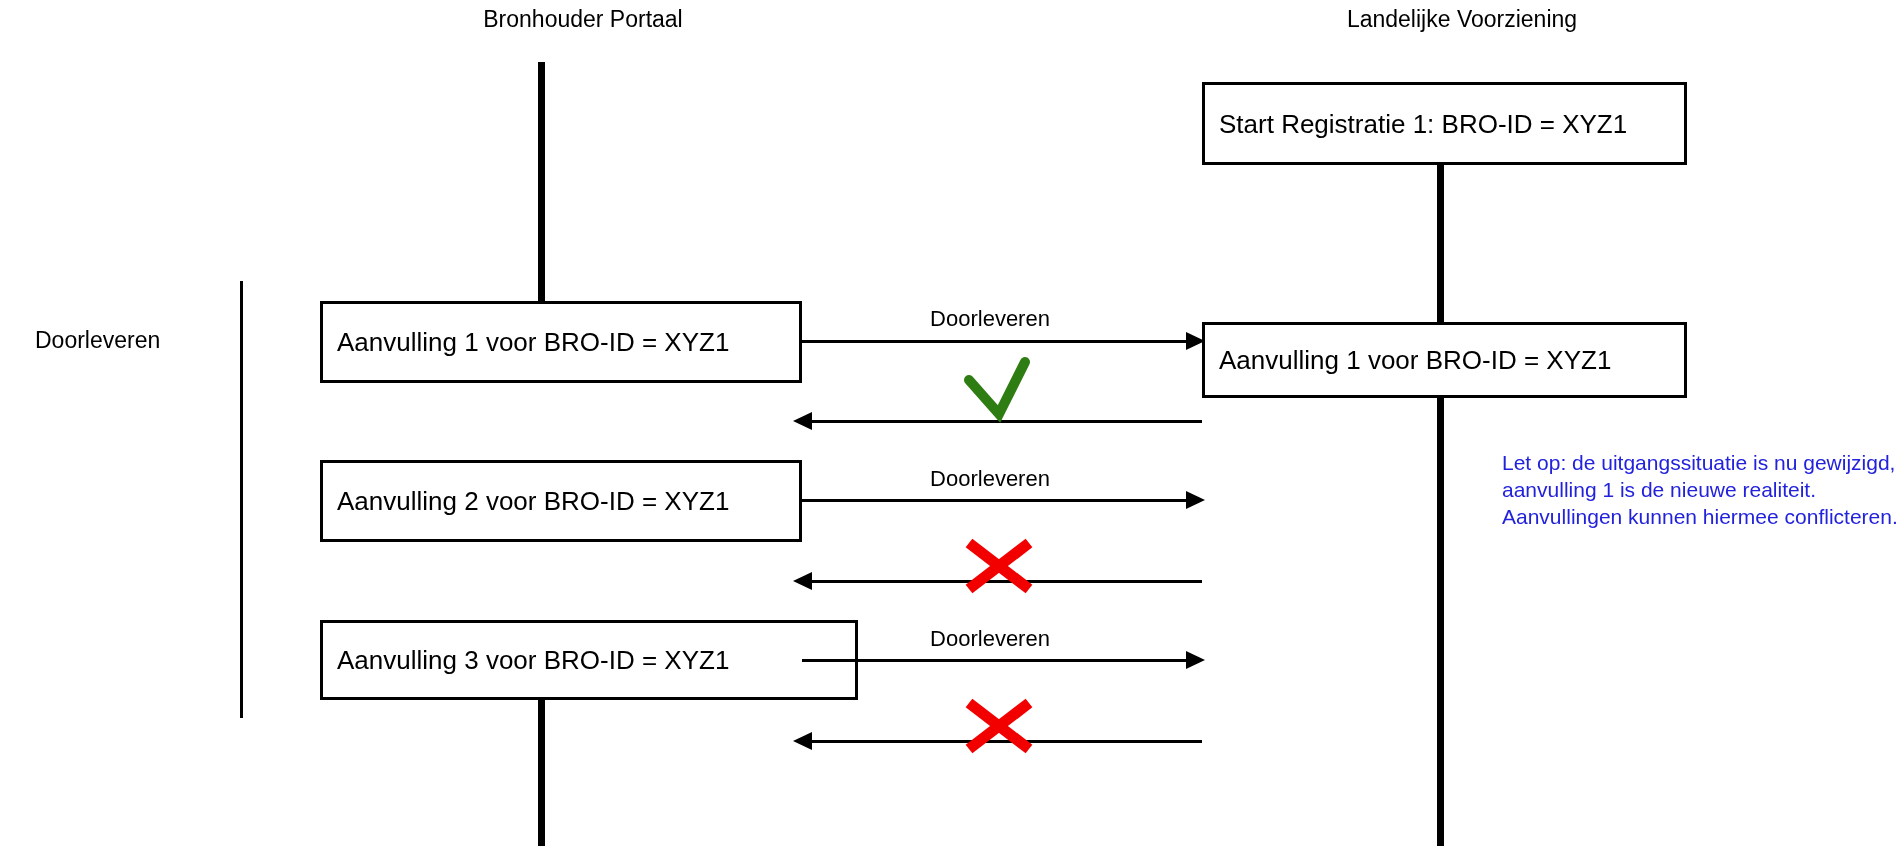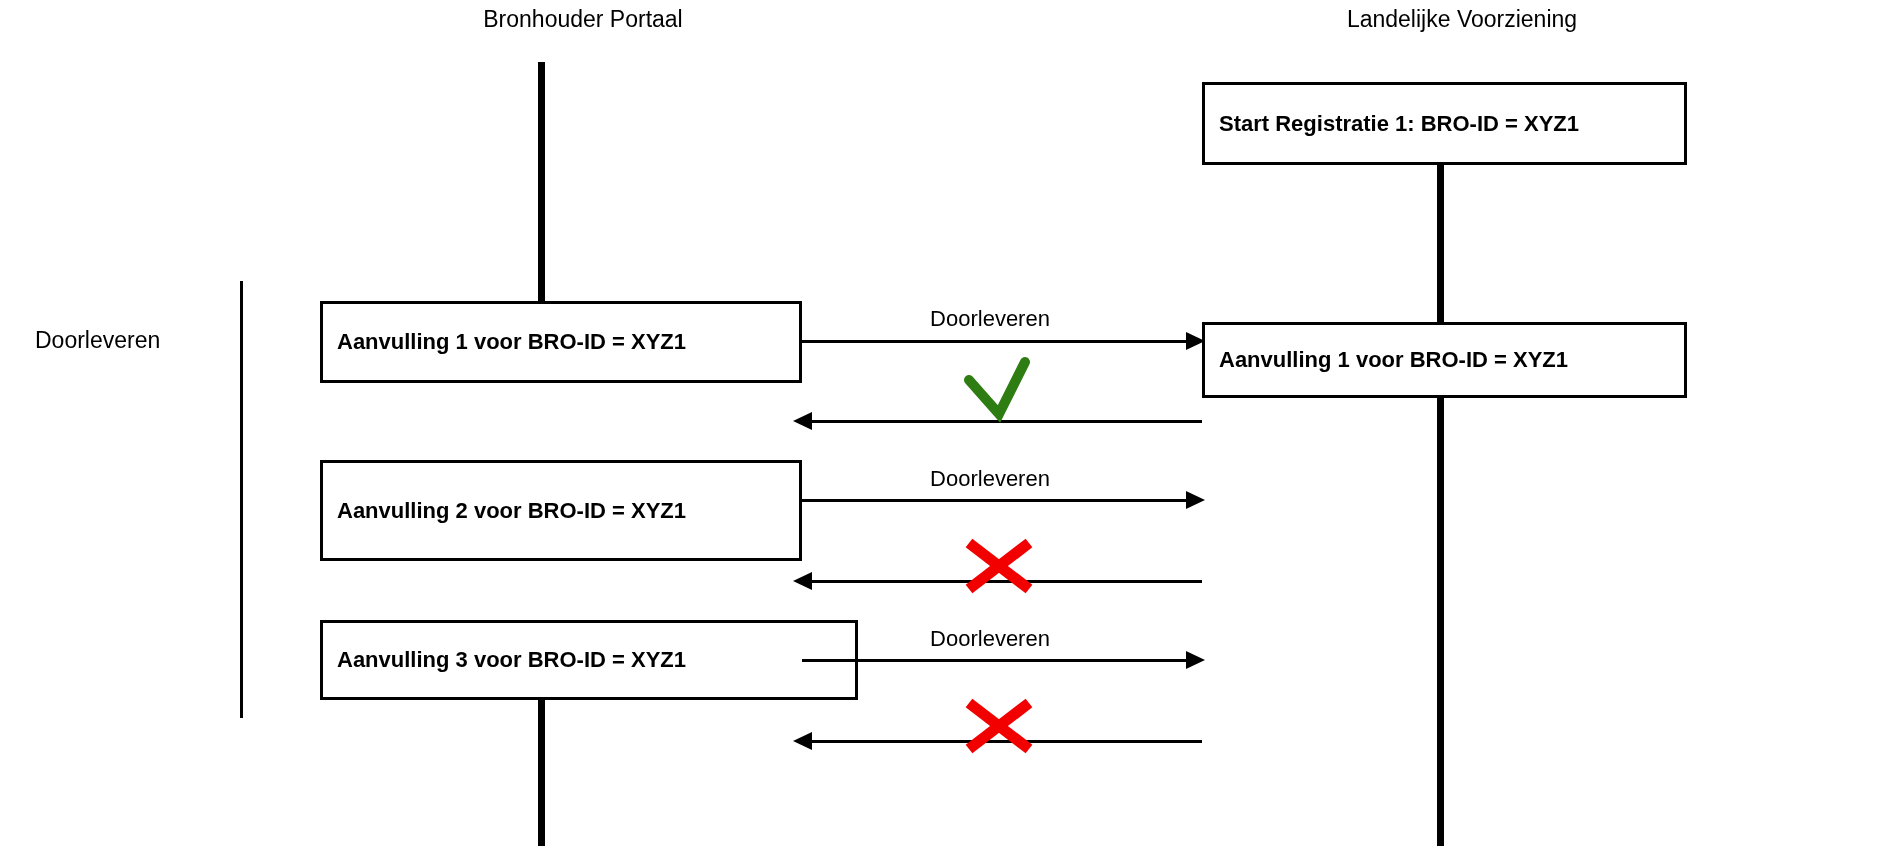--- a/index.html
+++ b/index.html
@@ -44,11 +44,10 @@
     padding-left: 14px;
   }
   .msg-box span {
-    font-size: 22px;
+    font-size: 26px;
     line-height: 26px;
     color: #000000;
     white-space: nowrap;
-    font-weight: bold;
   }
   .arrow-line {
     position: absolute;

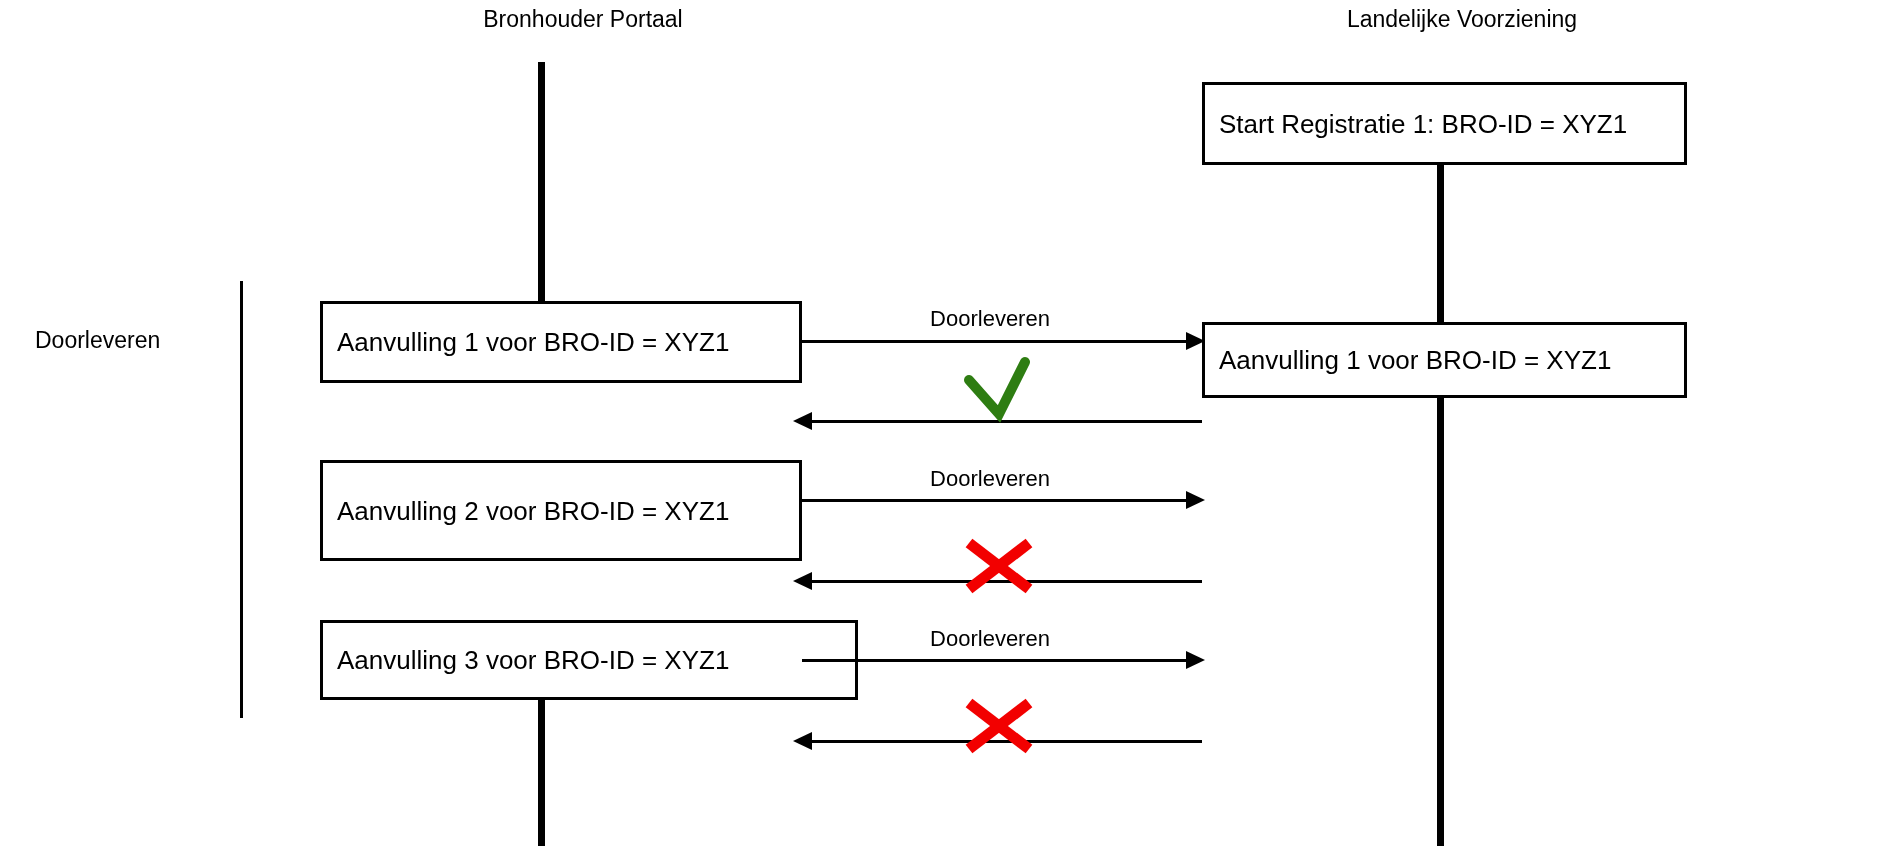--- a/index.html
+++ b/index.html
@@ -171,6 +171,7 @@
     <line x1="68" y1="6" x2="8" y2="52" stroke="#F20000" stroke-width="11" stroke-linecap="butt"></line>
   </svg>
 
+  <div class="note" style="left:1502px; top:449px; width:400px; color:#2222DD;">Let op: de uitgangssituatie is nu gewijzigd, aanvulling 1 is de nieuwe realiteit. Aanvullingen kunnen hiermee conflicteren.</div>
 
 </div>
 

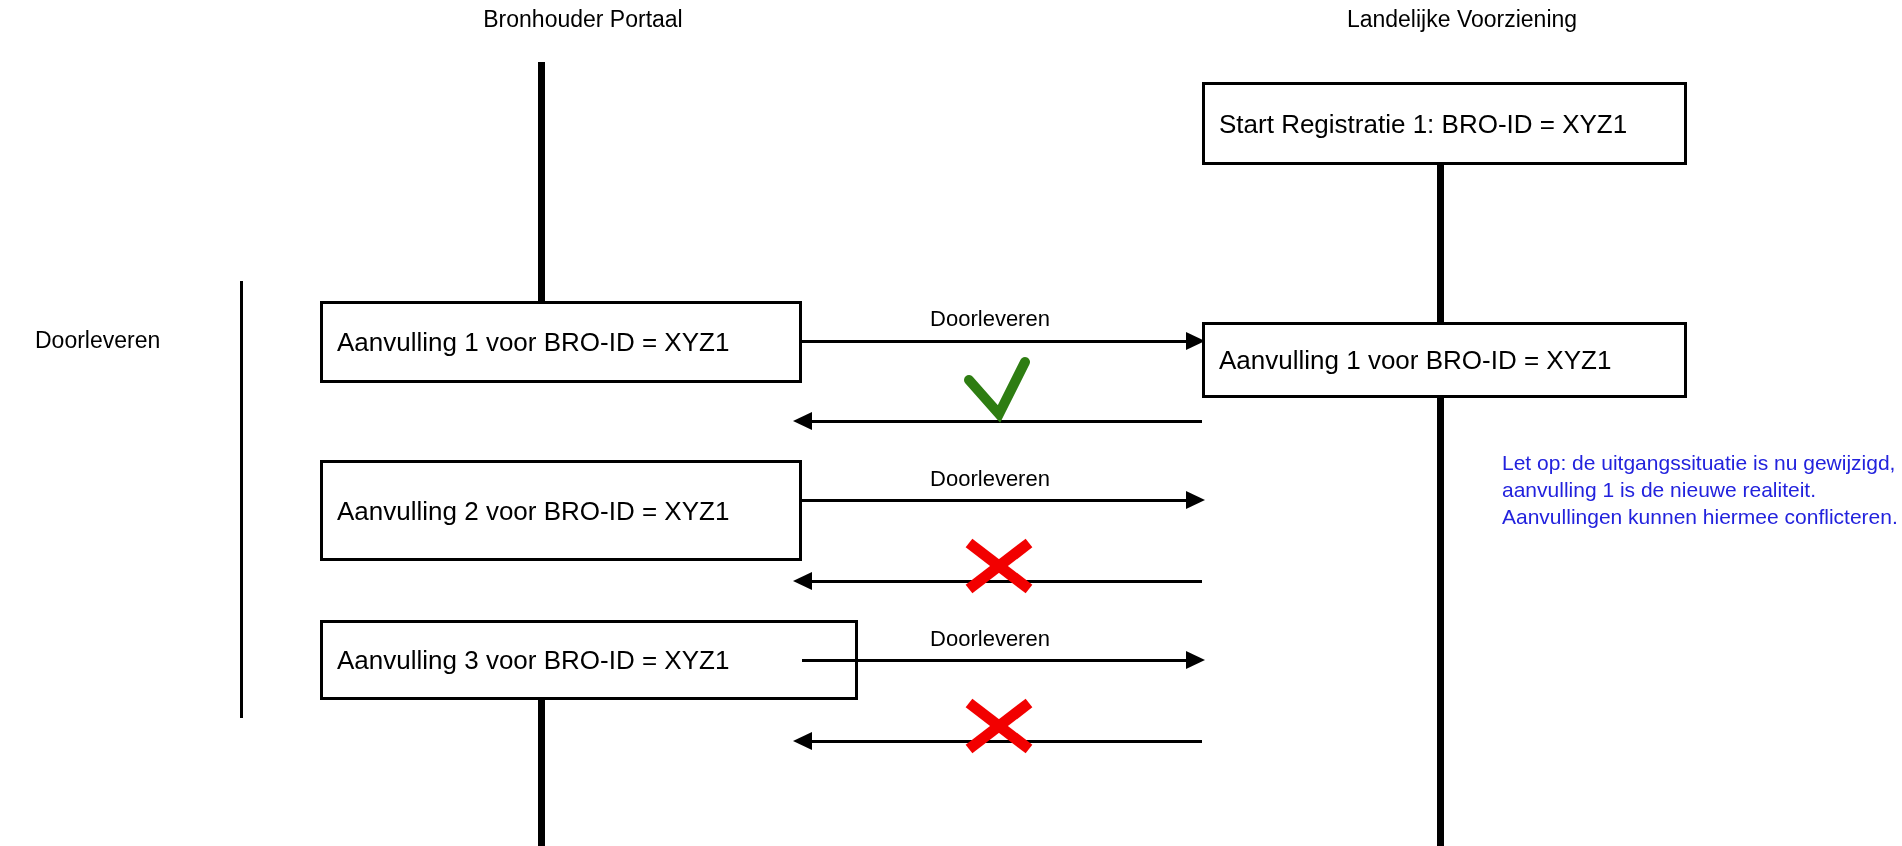--- a/index.html
+++ b/index.html
@@ -139,7 +139,7 @@
     <polyline points="6,22 36,56 62,4" fill="none" stroke="#2E7D12" stroke-width="10" stroke-linecap="round" stroke-linejoin="miter"></polyline>
   </svg>
 
-  <div class="msg-box" style="left:320px; top:460px; width:482px; height:101px;">
+  <div class="msg-box" style="left:320px; top:460px; width:482px; height:82px;">
     <span>Aanvulling 2 voor BRO-ID = XYZ1</span>
   </div>
 

